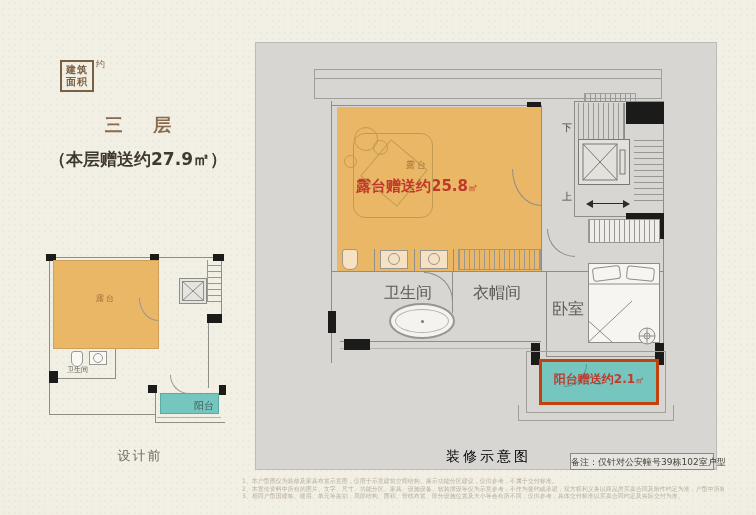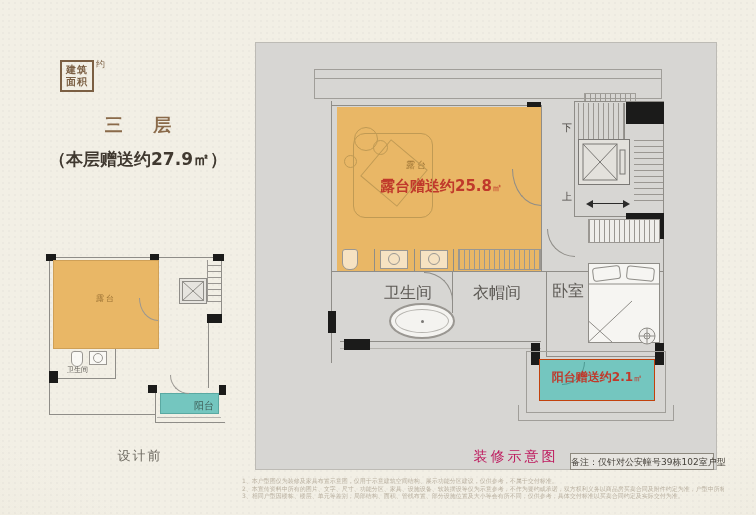--- a/index.html
+++ b/index.html
@@ -56,7 +56,7 @@
   .parapet::after{content:"";position:absolute;left:0;right:0;top:8px;height:1px;background:#a09e99}
   .terrace{position:absolute;left:81px;top:64px;width:204px;height:164px;background:#e9b766}
   .terrace-lbl{position:absolute;left:150px;top:116px;font-size:9px;letter-spacing:2px;color:#9c7334}
-  .gift-red{position:absolute;left:100px;top:134px;width:170px;text-align:center;
+  .gift-red{position:absolute;left:100px;top:134px;width:170px;
     font-size:15px;font-weight:bold;color:#c0392b;white-space:nowrap}
   .gift-red .unit{font-size:10px;opacity:.7}
   .furn{position:absolute;border:1px solid #c09a54;background:transparent}

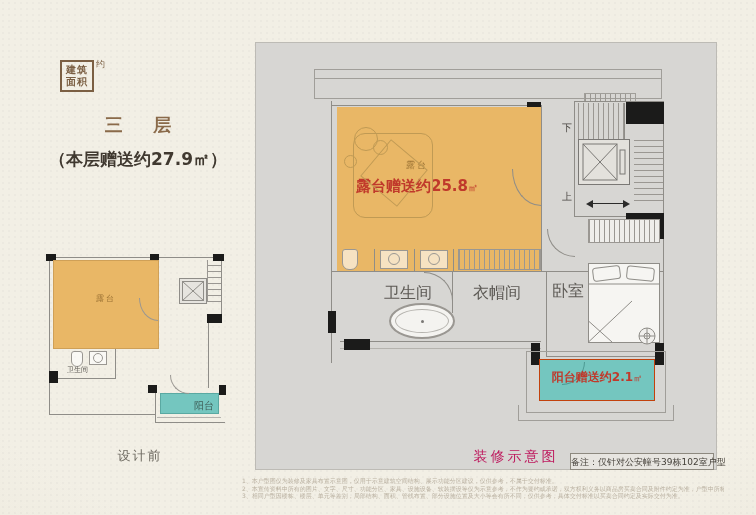--- a/index.html
+++ b/index.html
@@ -219,7 +219,7 @@
 
   <div class="lbl" style="left:122px;top:240px;width:60px;text-align:center">卫生间</div>
   <div class="lbl" style="left:208px;top:240px;width:66px;text-align:center">衣帽间</div>
-  <div class="lbl" style="left:296px;top:238px">卧室</div>
+  <div class="lbl" style="left:296px;top:256px">卧室</div>
 
   <div class="tub">
       <div class="in"></div>

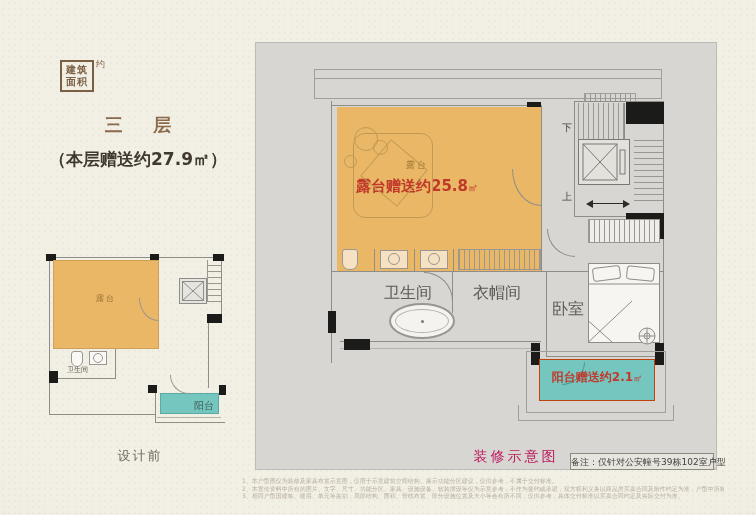--- a/index.html
+++ b/index.html
@@ -60,7 +60,7 @@
     font-size:15px;font-weight:bold;color:#c0392b;white-space:nowrap}
   .gift-red .unit{font-size:10px;opacity:.7}
   .furn{position:absolute;border:1px solid #c09a54;background:transparent}
-  .balcony{position:absolute;left:283px;top:316px;width:114px;height:40px;background:#74c6bf;border:1px solid #c2410c}
+  .balcony{position:absolute;left:283px;top:316px;width:114px;height:40px;background:#74c6bf;border:3px solid #c2410c}
   .balcony .gift{position:absolute;left:0;top:9px;width:100%;text-align:center;
     font-size:12px;font-weight:bold;color:#c0392b;white-space:nowrap}
   .balcony .gift .unit{font-size:9px;opacity:.7}

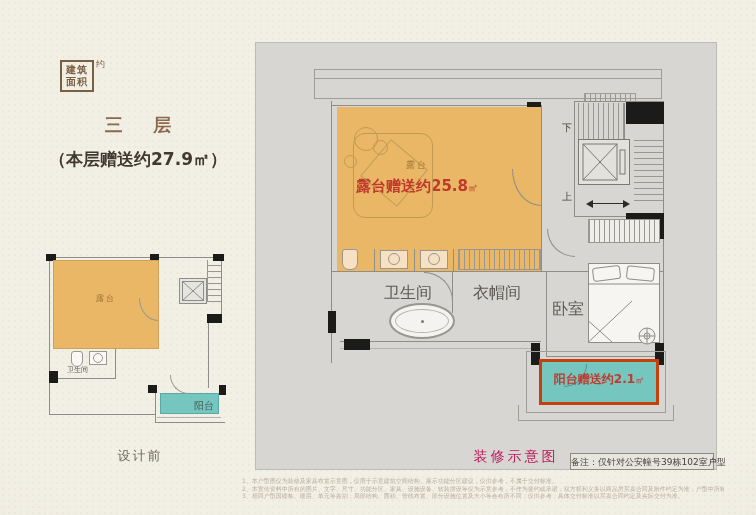--- a/index.html
+++ b/index.html
@@ -70,8 +70,8 @@
   .tub{position:absolute;left:133px;top:260px;width:62px;height:32px;border:2px solid #9a9792;border-radius:50%;background:#f4f3f0}
   .tub .in{position:absolute;left:4px;top:4px;right:4px;bottom:4px;border:1px solid #b5b3ae;border-radius:50%}
   .tub .dot{position:absolute;left:50%;top:50%;width:3px;height:3px;margin:-1px;border-radius:50%;background:#7a7875}
-  .caption-after{position:absolute;left:190px;top:405px;width:140px;text-align:center;
-    font-size:14px;letter-spacing:3px;color:#be185d}
+  .caption-after{position:absolute;left:190px;top:405px;width:140px;
+    font-size:14px;letter-spacing:3px;color:#000000}
   .note-box{position:absolute;left:314px;top:410px;width:144px;height:17px;line-height:17px;
     text-align:center;font-size:9px;color:#45413a;background:#e7e5e0;border:1px solid #8d897f;box-sizing:border-box;white-space:nowrap}
   .stair-lbl{position:absolute;font-size:10px;color:#4a4742}

